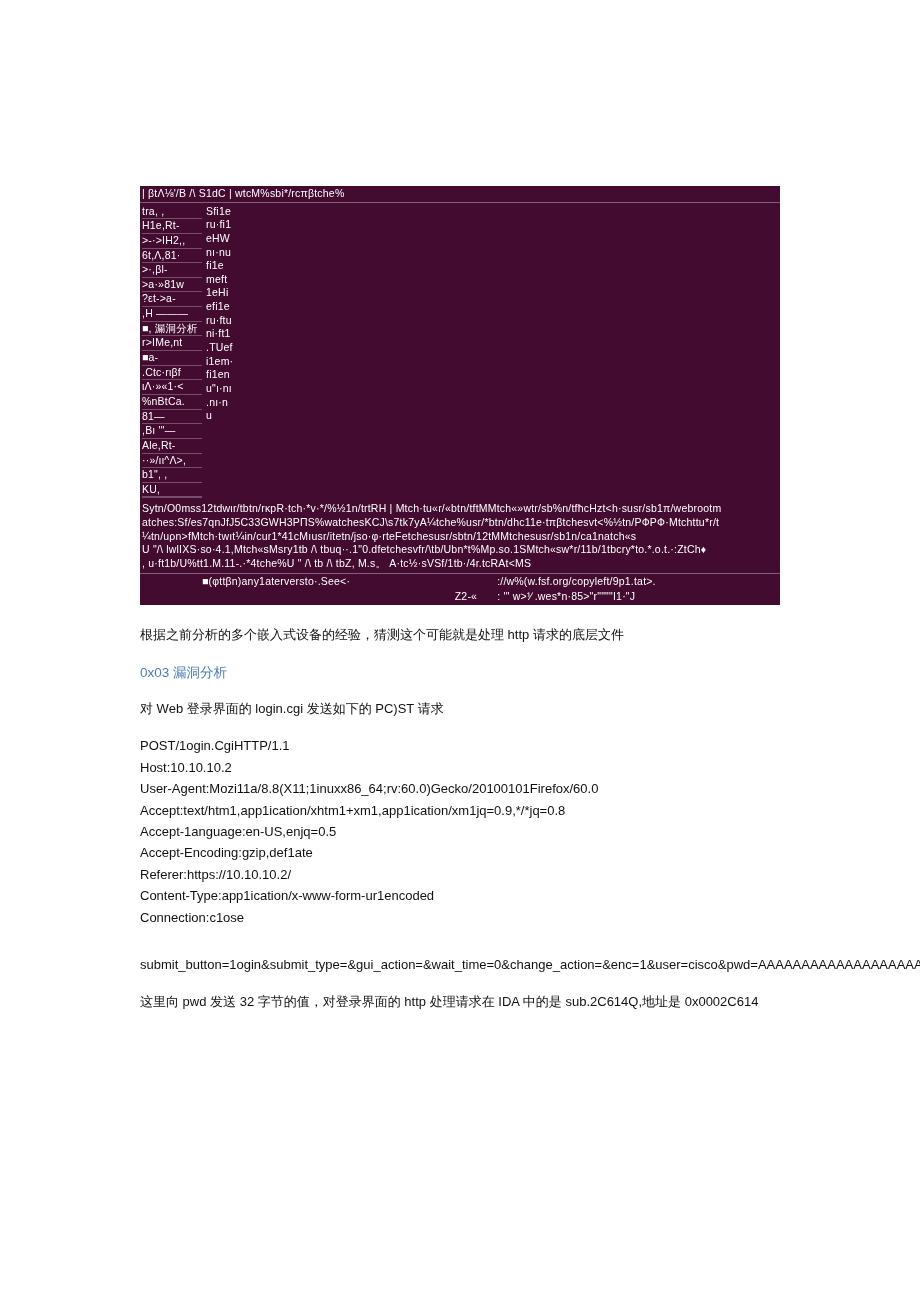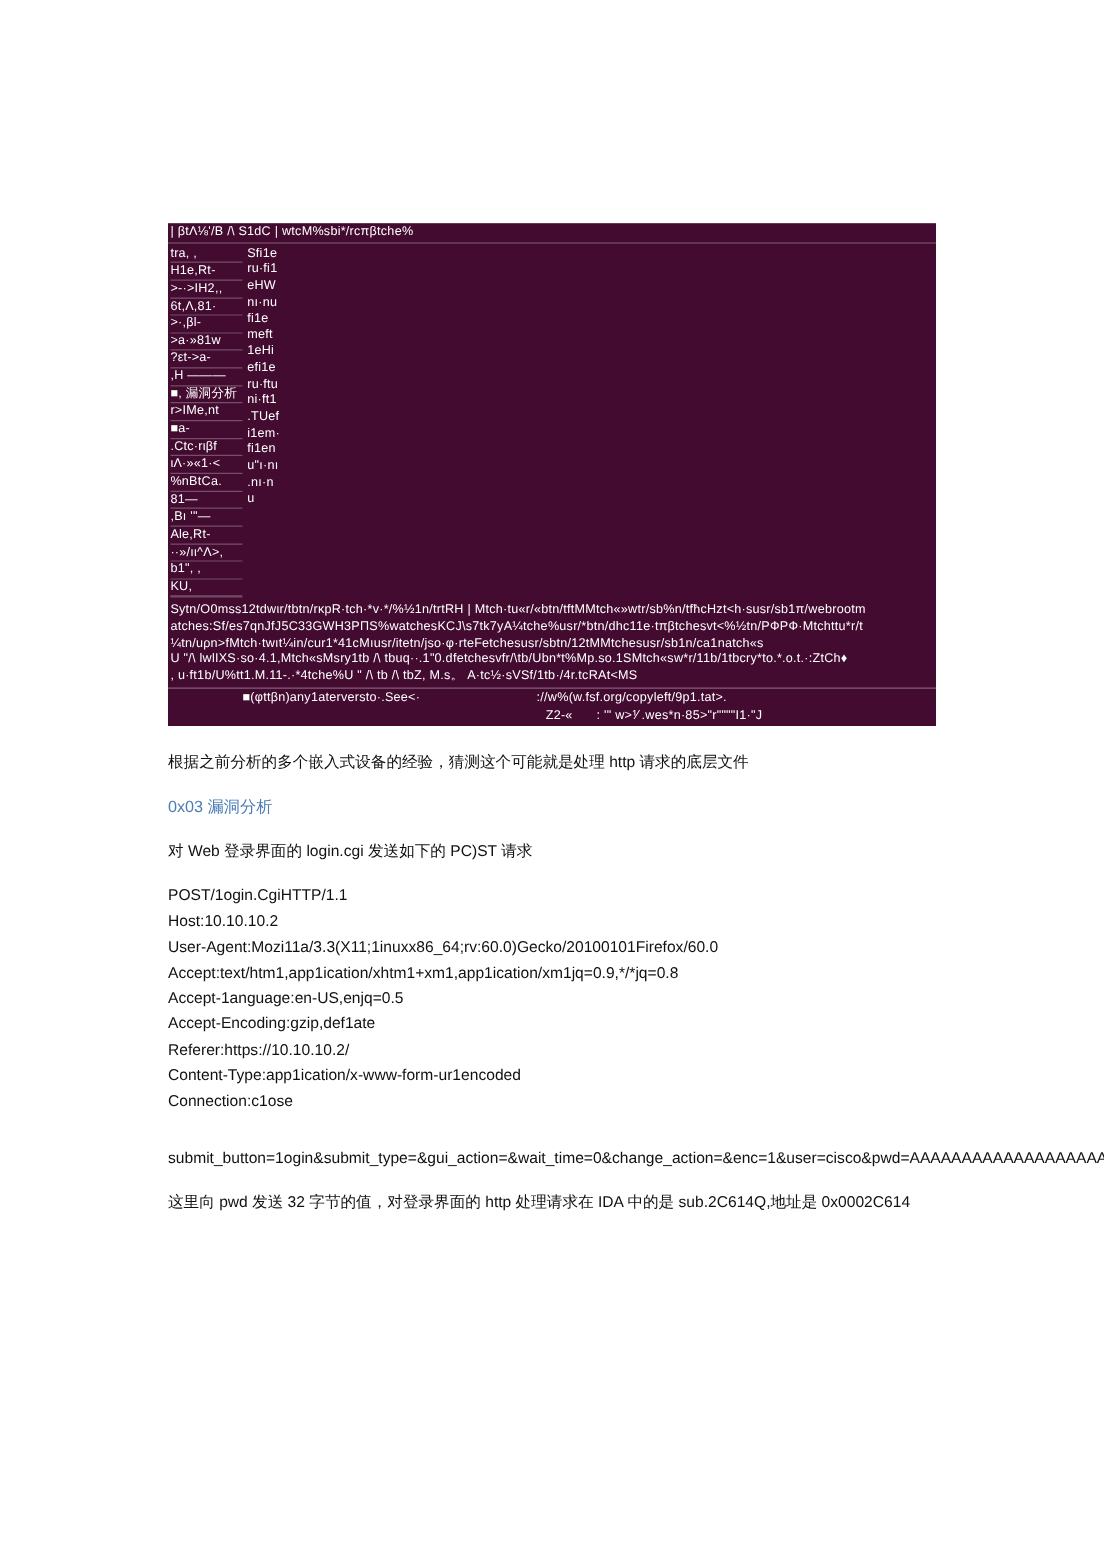--- a/index.html
+++ b/index.html
@@ -13,7 +13,7 @@
 .cb-right div{padding:0 0}
 .cb-mid{padding:2px 2px}
 .cb-mid div{padding:0 0}
-.cb-bot2{border-top:1px solid rgba(255,255,255,0.35);padding:1px 2px;display:flex;gap:17px}
+.cb-bot2{border-top:1px solid rgba(255,255,255,0.35);padding:1px 2px;display:flex;gap:39px}
 .cb-bot3{padding:1px 2px;display:flex;gap:20px;justify-content:center}
 .para{margin:14px 0;font-size:13px;line-height:1.85}
 .h2{color:#4a7db3;font-size:13.5px;margin:16px 0 14px 0}

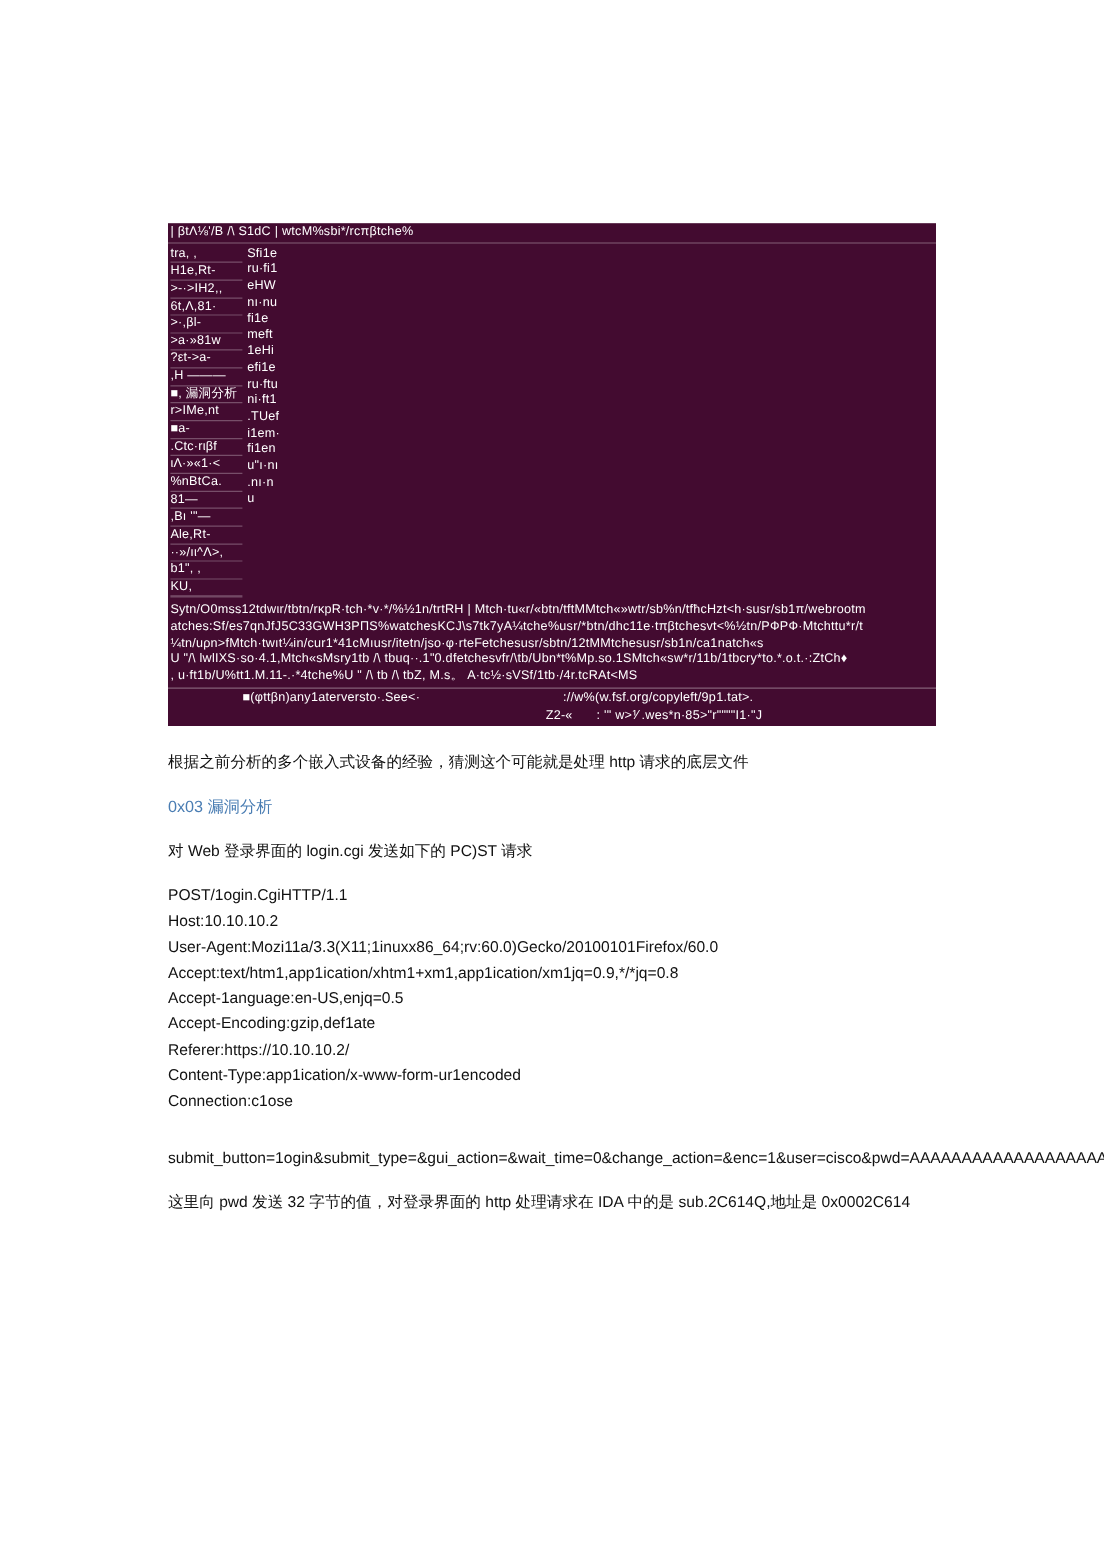--- a/index.html
+++ b/index.html
@@ -80,7 +80,7 @@
     </div>
   <div class="cb-bot2">
     <span style="margin-left:60px">■(φttβn)any1aterversto·.See&lt;·</span>
-    <span style="margin-left:80px">://w%(w.fsf.org/copyleft/9p1.tat&gt;.</span>
+    <span style="margin-left:108px">://w%(w.fsf.org/copyleft/9p1.tat&gt;.</span>
   </div>
   <div class="cb-bot3">
     <span class="z2">Z2-«</span>

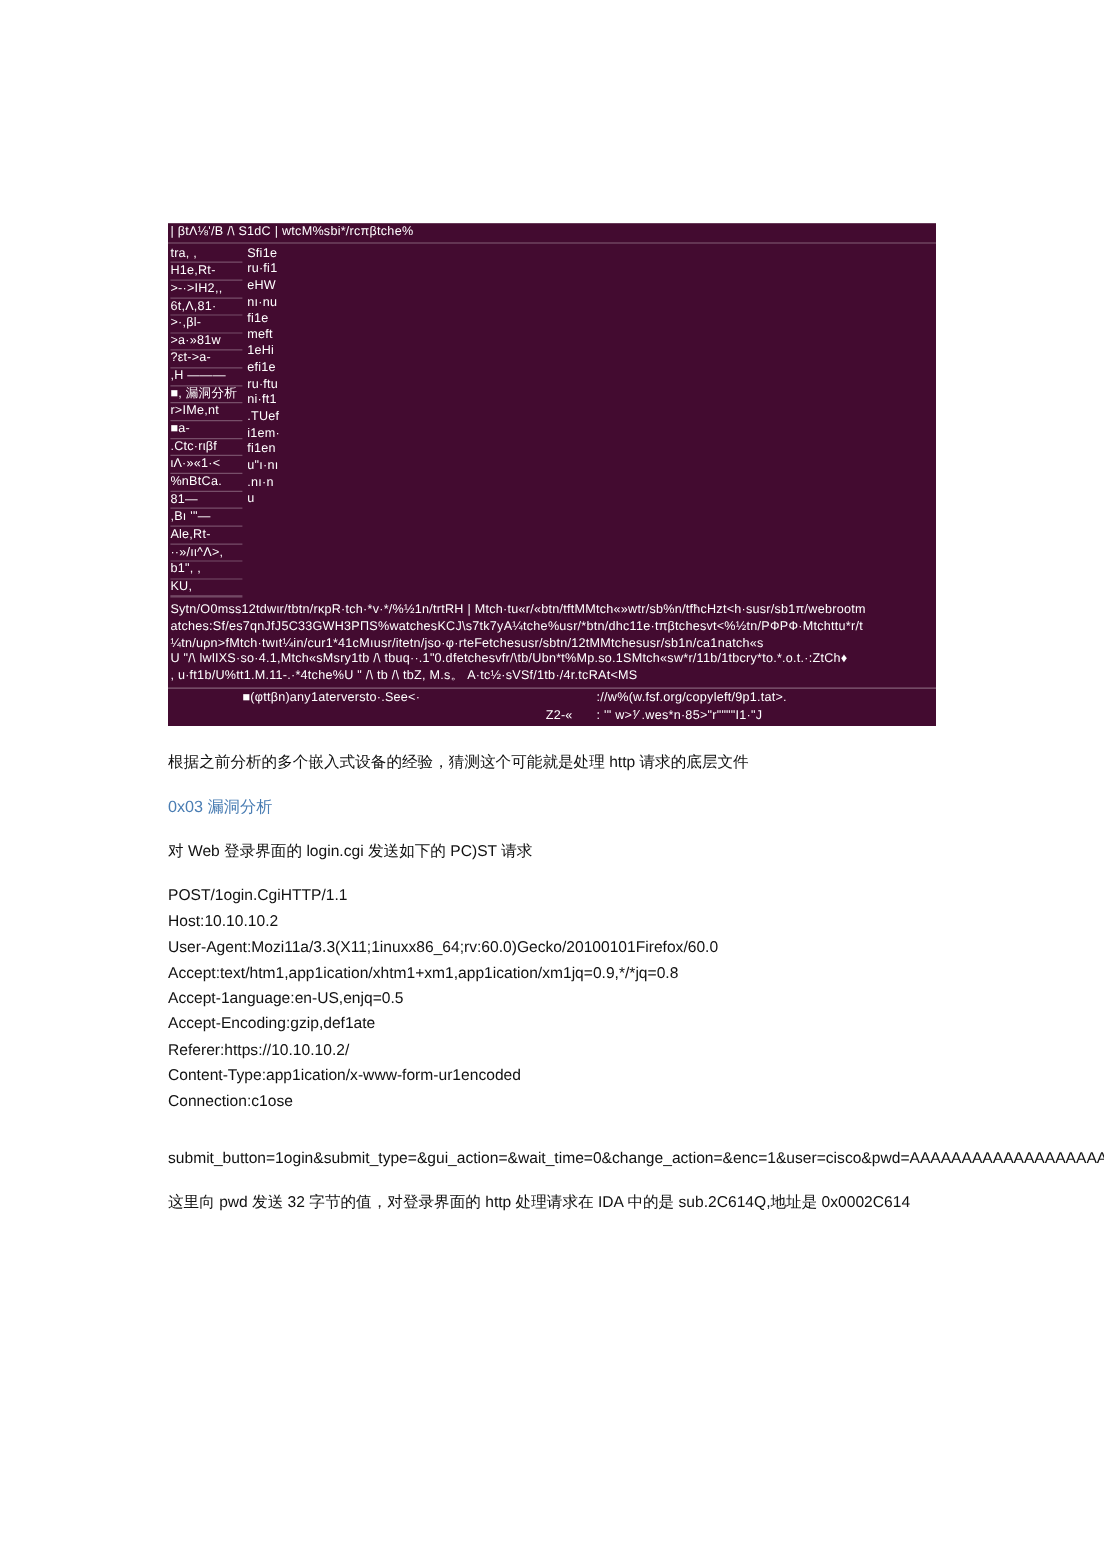--- a/index.html
+++ b/index.html
@@ -97,7 +97,7 @@
 <div class="req" id="req">
     <div>POST/1ogin.CgiHTTP/1.1</div>
     <div>Host:10.10.10.2</div>
-    <div>User-Agent:Mozi11a/3.3(X11;1inuxx86_64;rv:60.0)Gecko/20100101Firefox/60.0</div>
+    <div>User-Agent:Mozi11a/8.8(X11;1inuxx86_64;rv:60.0)Gecko/20100101Firefox/60.0</div>
     <div>Accept:text/htm1,app1ication/xhtm1+xm1,app1ication/xm1jq=0.9,*/*jq=0.8</div>
     <div>Accept-1anguage:en-US,enjq=0.5</div>
     <div>Accept-Encoding:gzip,def1ate</div>

